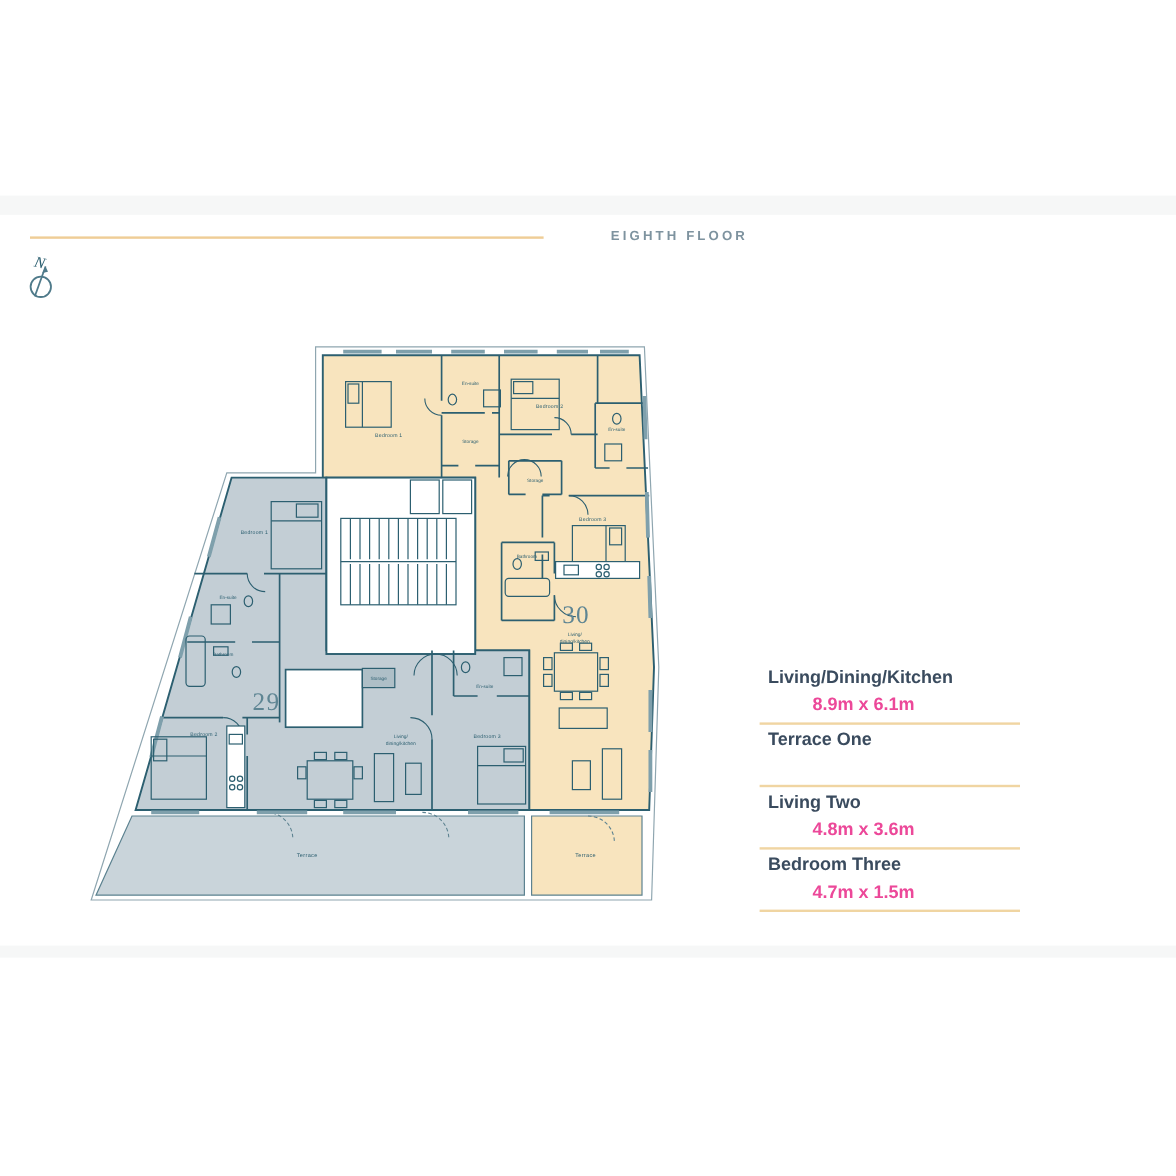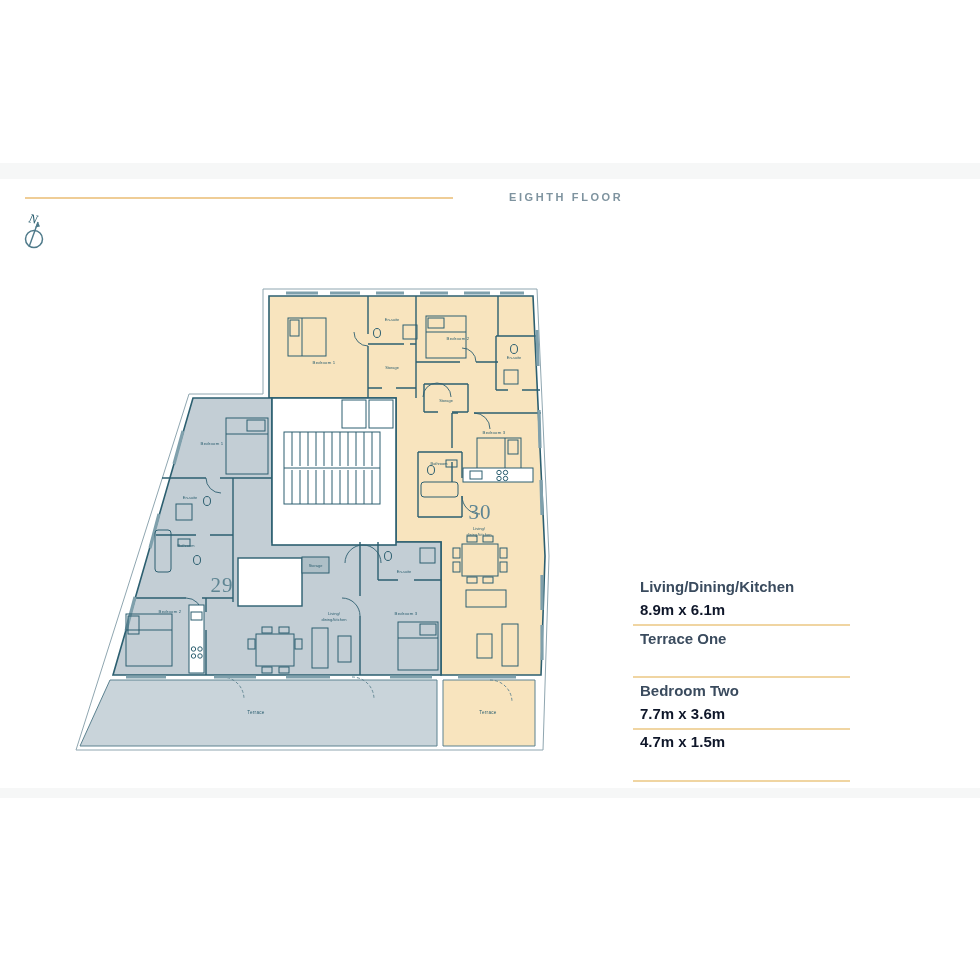--- a/index.html
+++ b/index.html
@@ -13,7 +13,7 @@
                letter-spacing:2.6px;color:#7E939F;}
   .compass{position:absolute;left:13px;top:208px;}
   .plan-svg{position:absolute;left:55px;top:280px;}
-  .dims{position:absolute;left:633px;top:574px;width:217px;}
+  .dims{position:absolute;left:633px;top:552px;width:217px;}
   .dim-row{border-bottom:2px solid #F0D5A2;padding:1px 0 2px 7px;height:47px;box-sizing:content-box;}
   .dim-label{font-size:15px;font-weight:700;color:#3A4B5E;line-height:24px;}
   .dim-size{font-size:15px;font-weight:700;color:#0f172a;line-height:22px;}

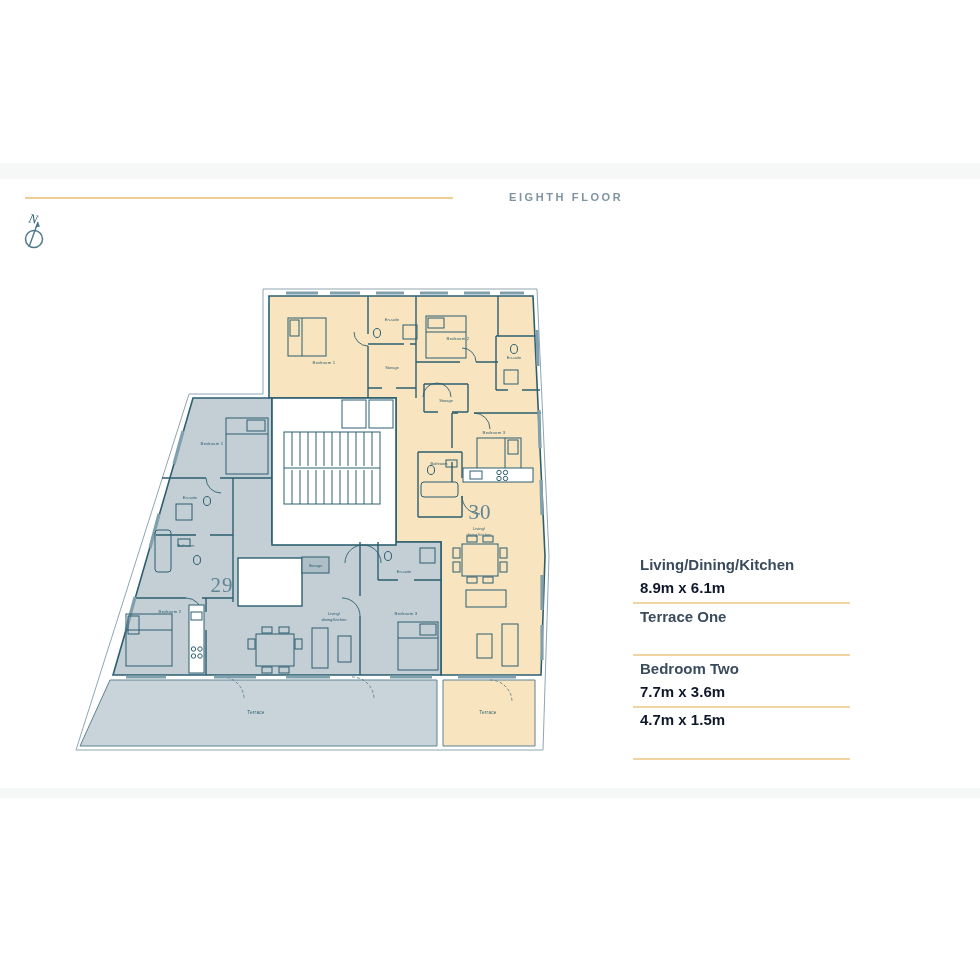--- a/index.html
+++ b/index.html
@@ -16,7 +16,7 @@
   .dims{position:absolute;left:633px;top:552px;width:217px;}
   .dim-row{border-bottom:2px solid #F0D5A2;padding:1px 0 2px 7px;height:47px;box-sizing:content-box;}
   .dim-label{font-size:15px;font-weight:700;color:#3A4B5E;line-height:24px;}
-  .dim-size{font-size:15px;font-weight:700;color:#0f172a;line-height:22px;}
+  .dim-size{font-size:15px;font-weight:700;color:#ec4899;line-height:22px;margin-left:37px;}
   svg text{fill:#2C5F70;}
   .room-lbl{font-size:4.3px;letter-spacing:0.2px;}
   .room-lbl-sm{font-size:3.9px;}

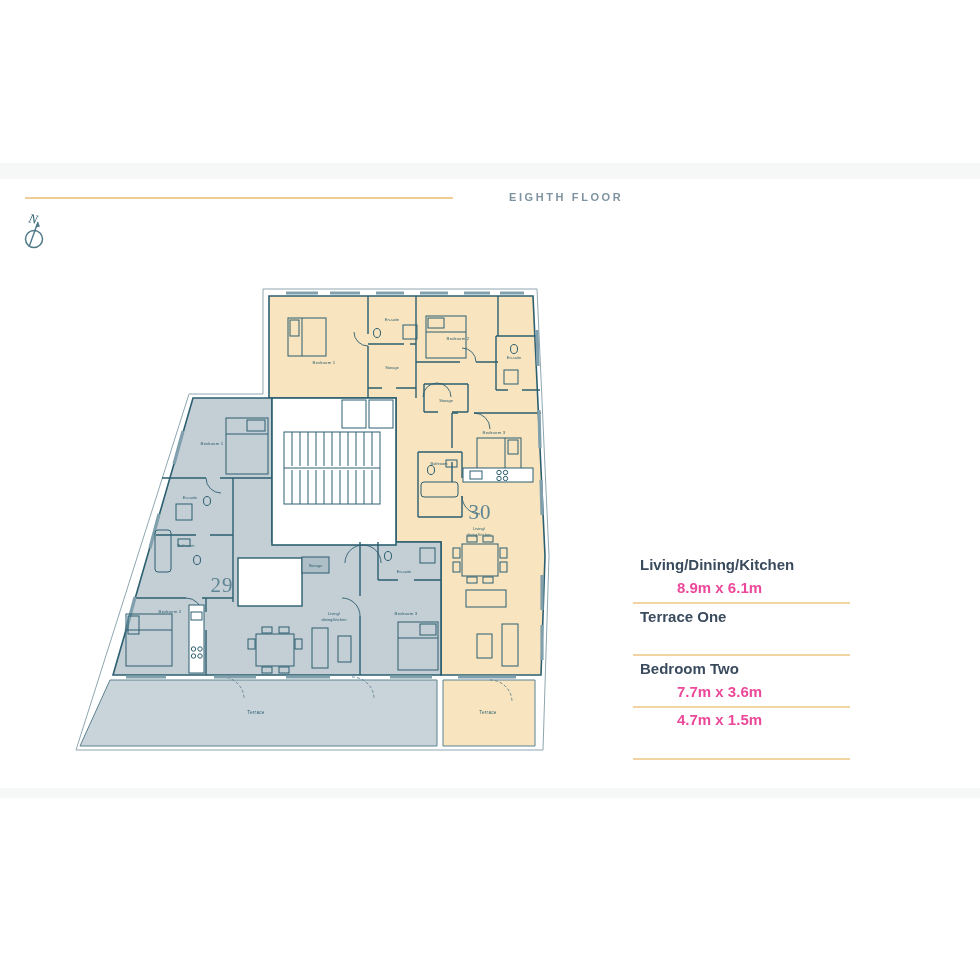--- a/index.html
+++ b/index.html
@@ -245,7 +245,7 @@
       <div class="dim-label">Terrace One</div>
     </div>
     <div class="dim-row">
-      <div class="dim-label">Bedroom Two</div>
+      <div class="dim-label">Living Two</div>
       <div class="dim-size">7.7m x 3.6m</div>
     </div>
     <div class="dim-row">

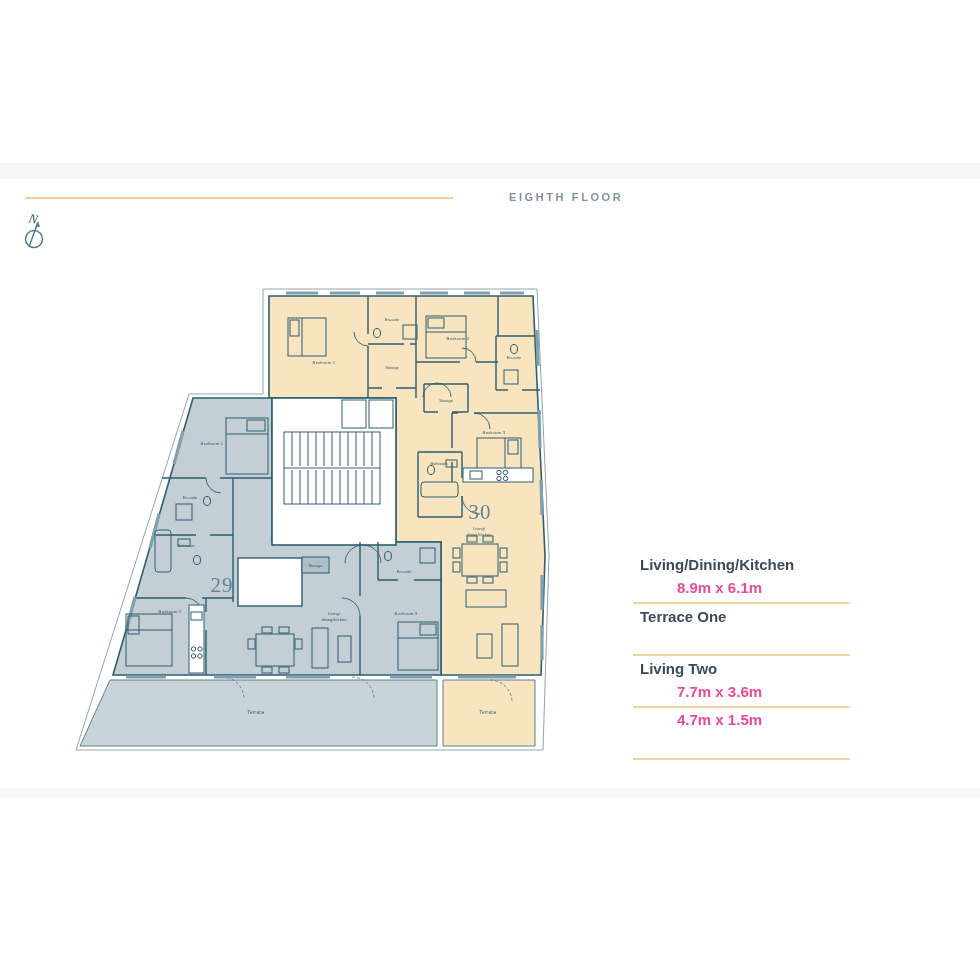--- a/index.html
+++ b/index.html
@@ -246,7 +246,7 @@
     </div>
     <div class="dim-row">
       <div class="dim-label">Living Two</div>
-      <div class="dim-size">7.7m x 3.6m</div>
+      <div class="dim-size">4.8m x 3.6m</div>
     </div>
     <div class="dim-row">
       <div class="dim-size">4.7m x 1.5m</div>

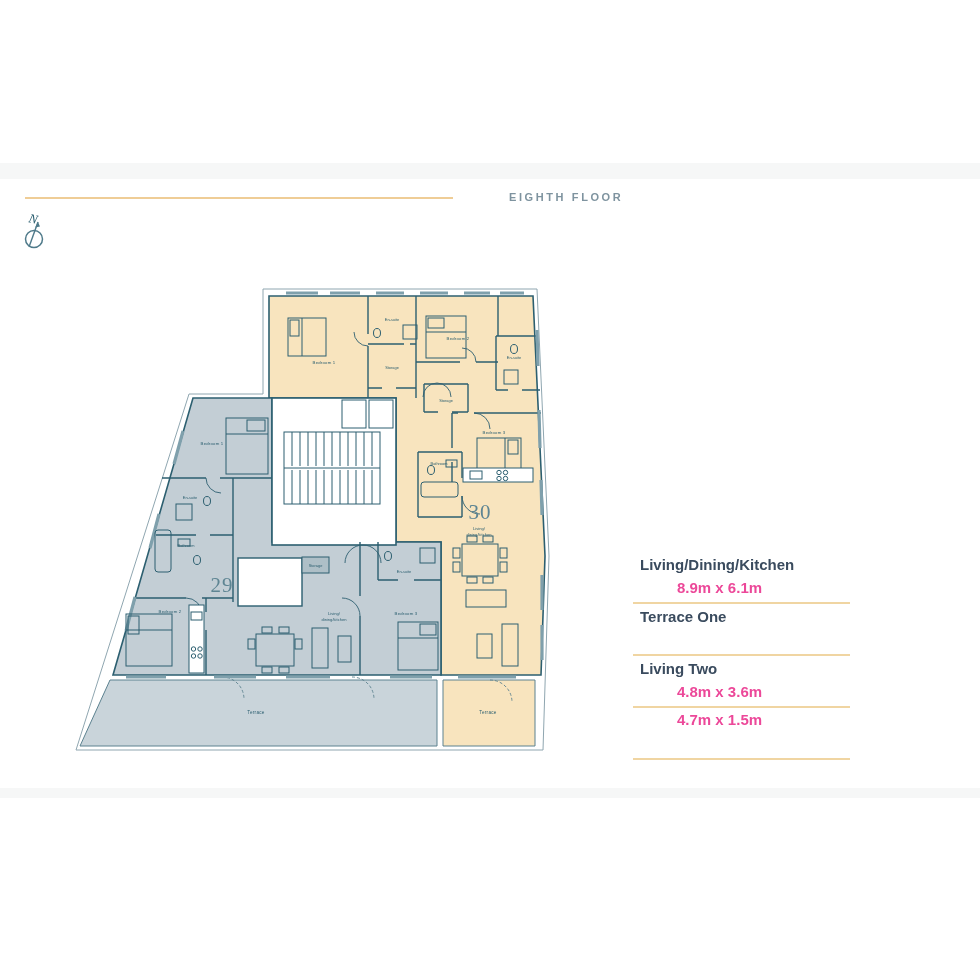--- a/index.html
+++ b/index.html
@@ -249,6 +249,7 @@
       <div class="dim-size">4.8m x 3.6m</div>
     </div>
     <div class="dim-row">
+      <div class="dim-label">Bedroom Three</div>
       <div class="dim-size">4.7m x 1.5m</div>
     </div>
   </div>

